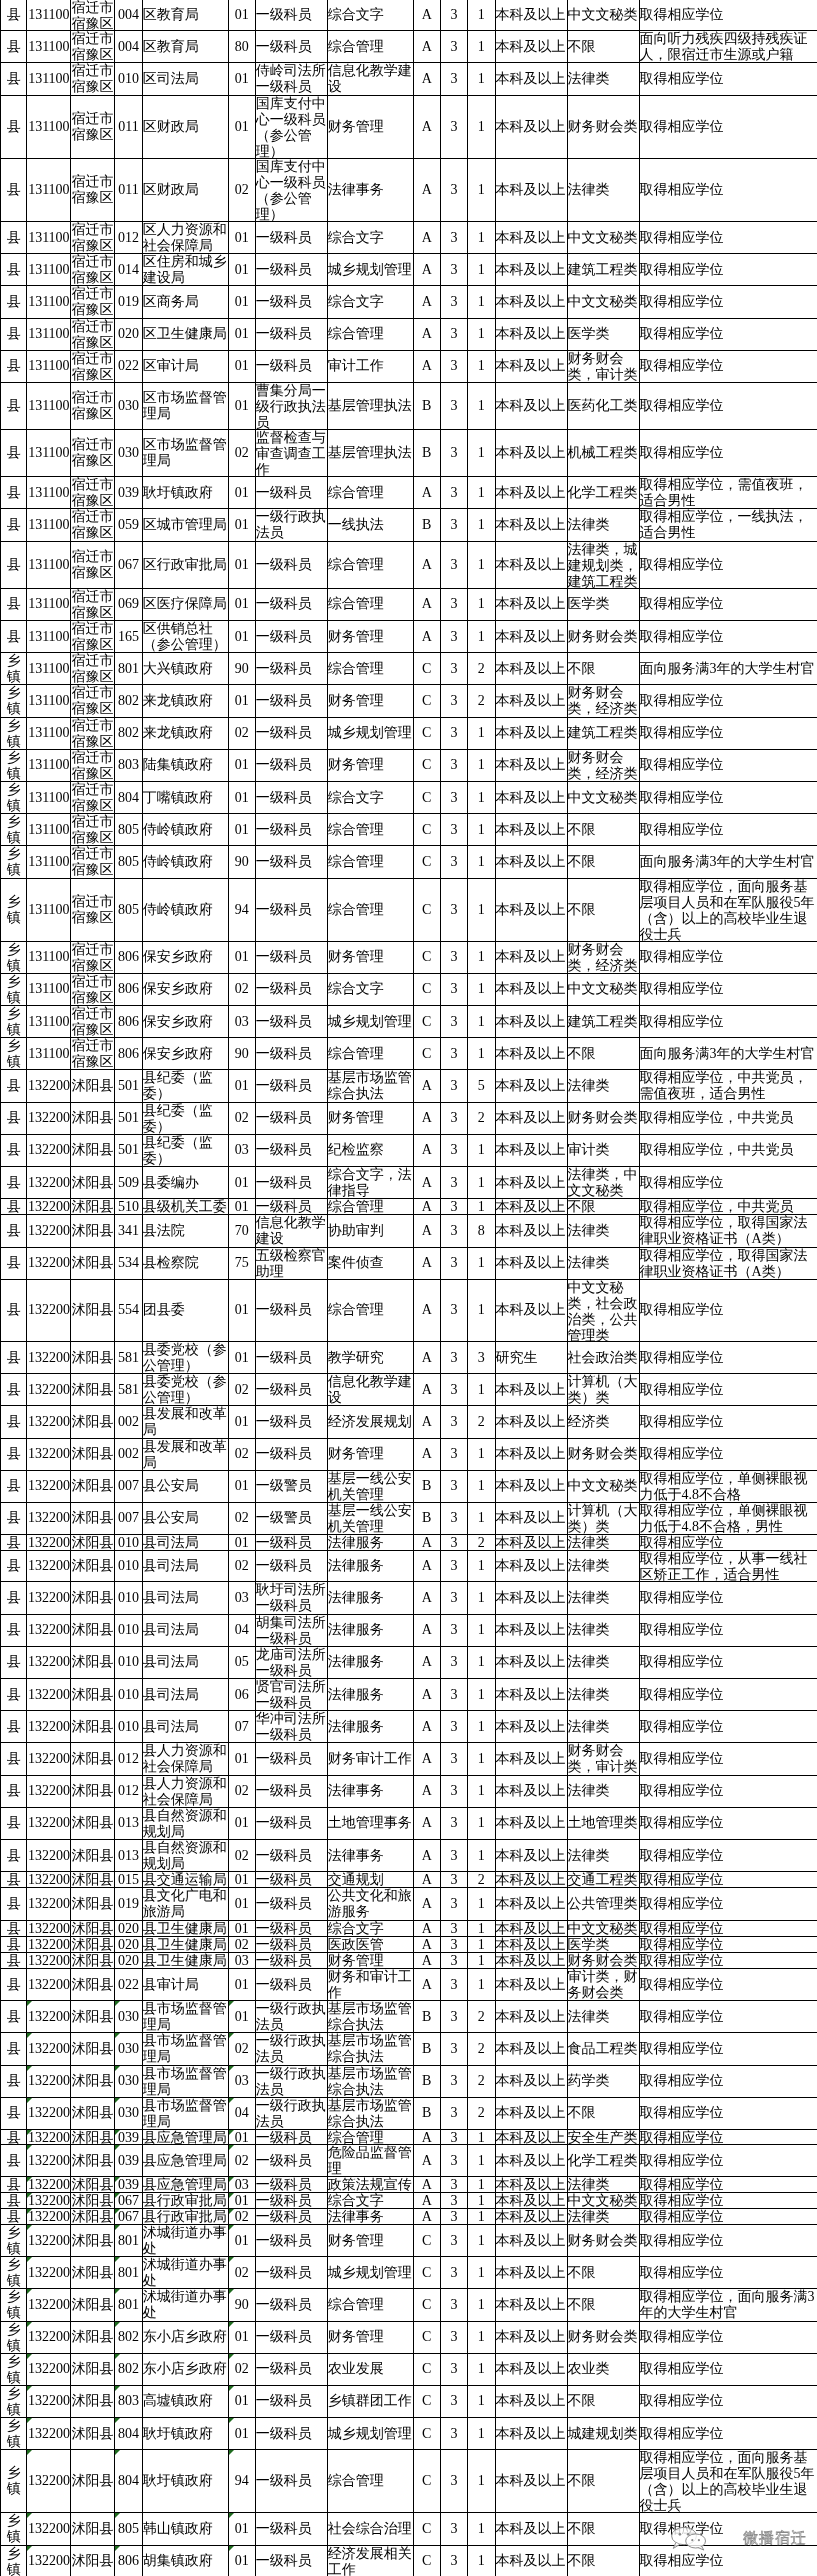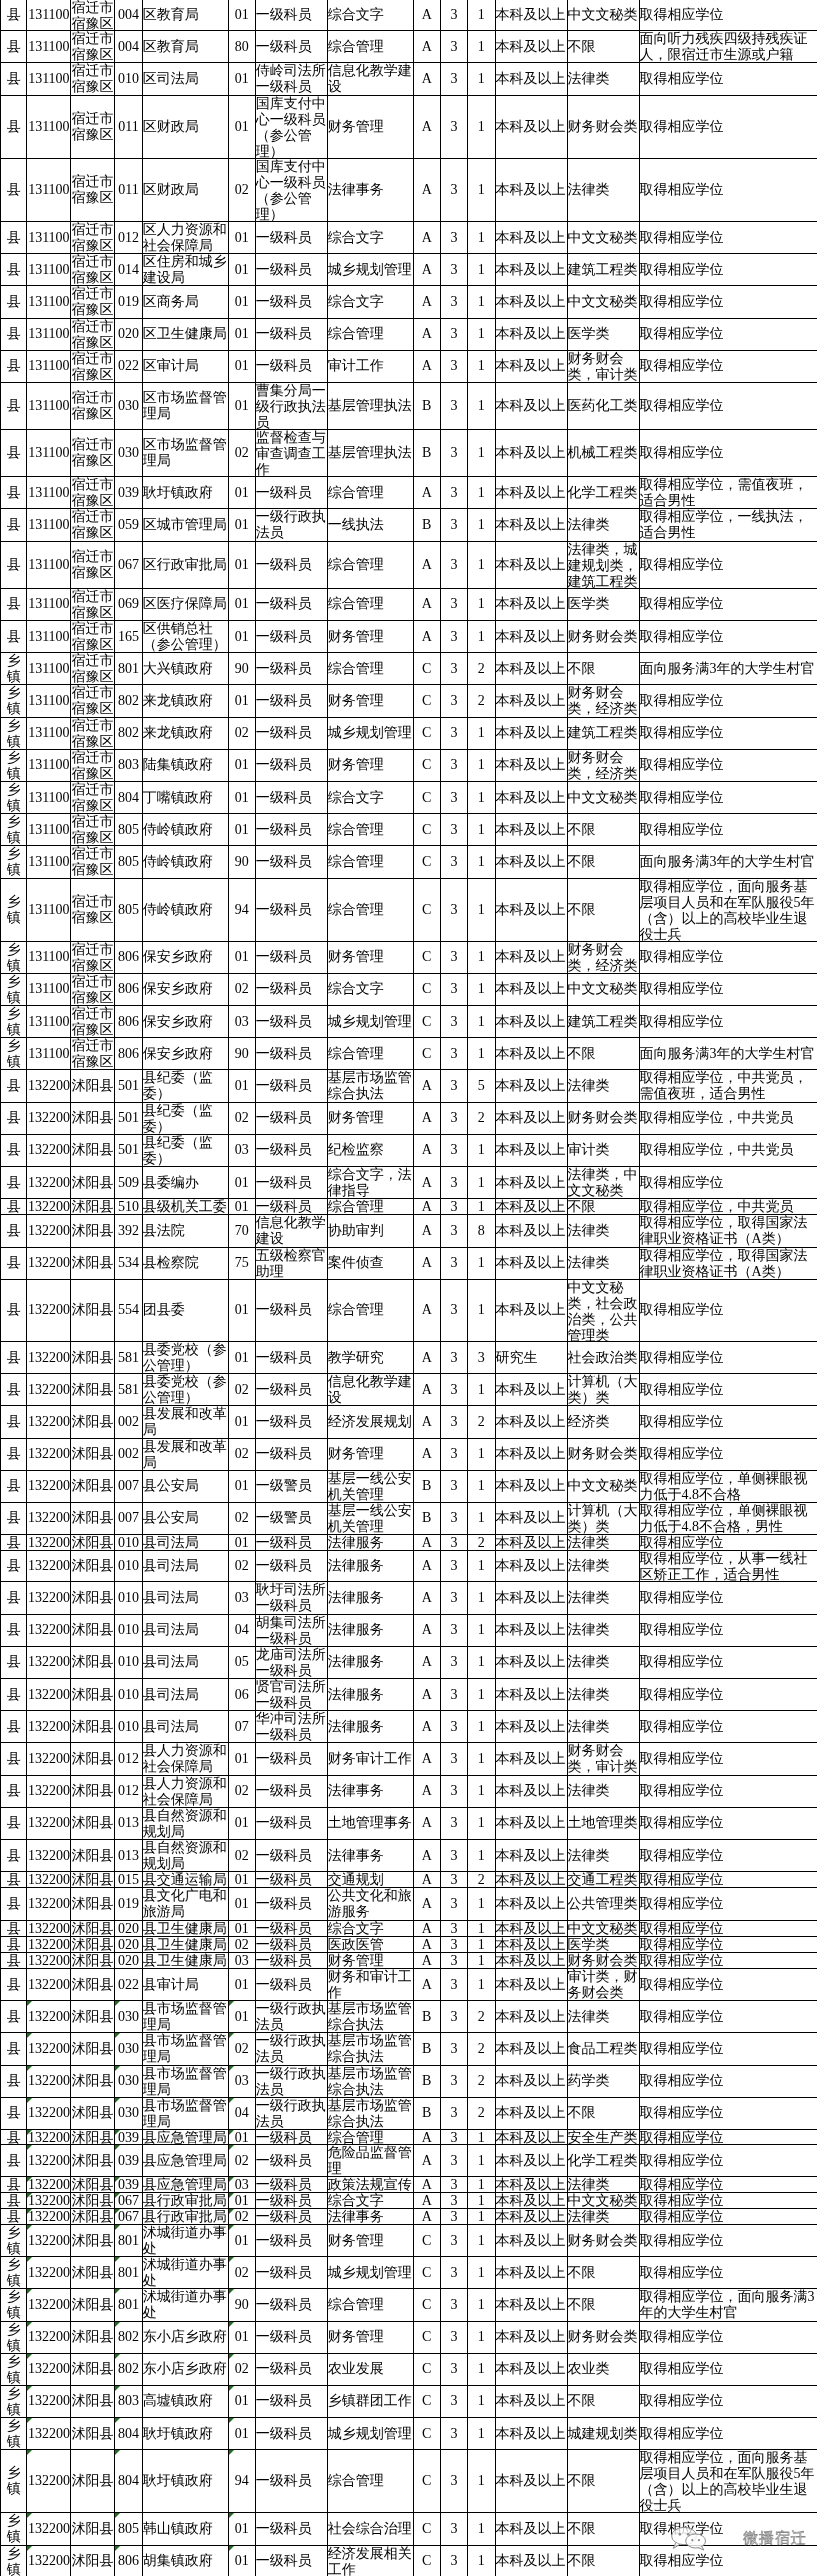--- a/index.html
+++ b/index.html
@@ -1575,7 +1575,7 @@
           <div class="in">沭阳县</div>
         </td>
     <td class="c4 al-c">
-          <div class="in">392</div>
+          <div class="in">341</div>
         </td>
     <td class="c5 al-l">
           <div class="in">县法院</div>

